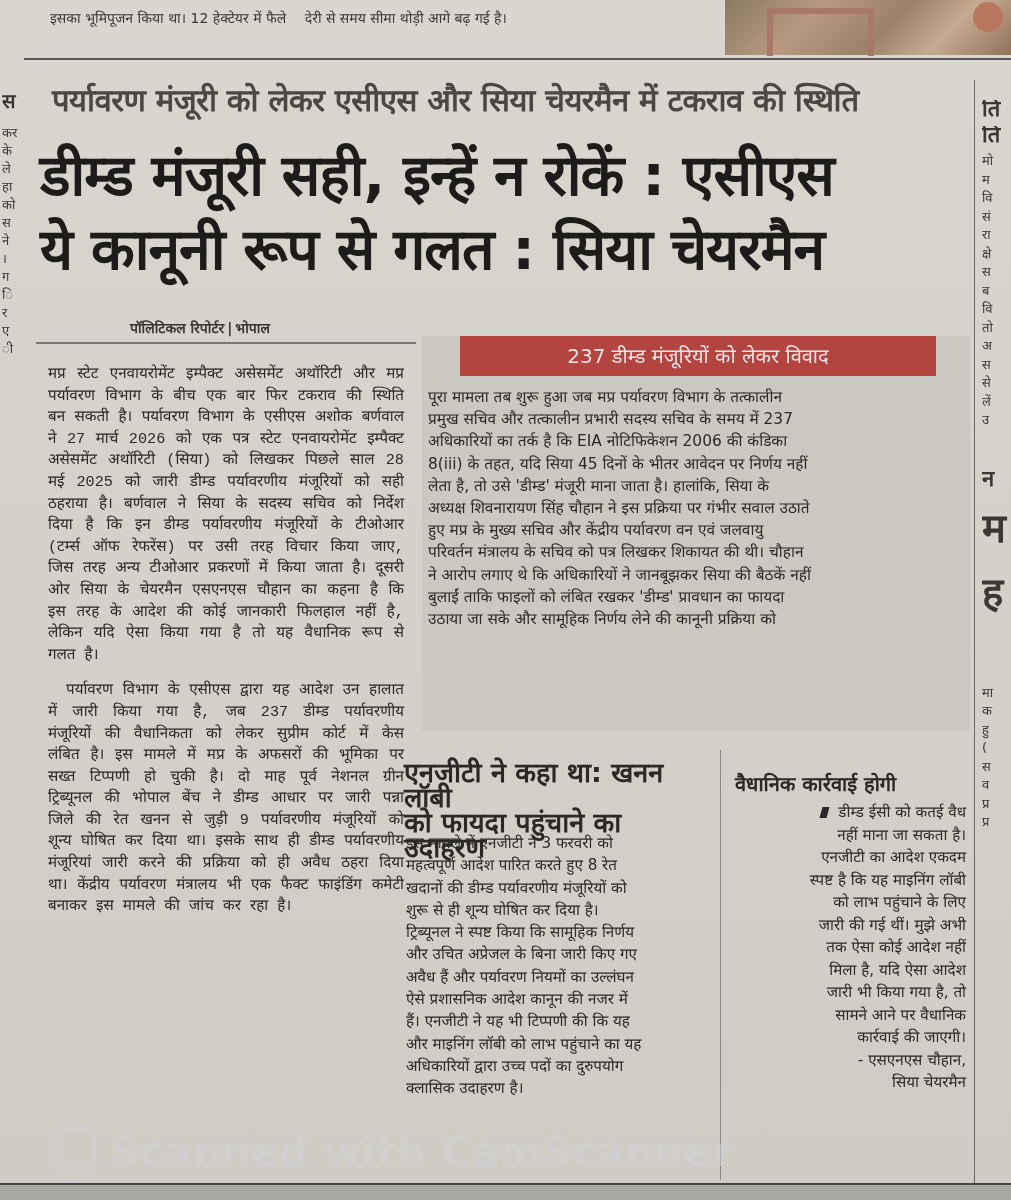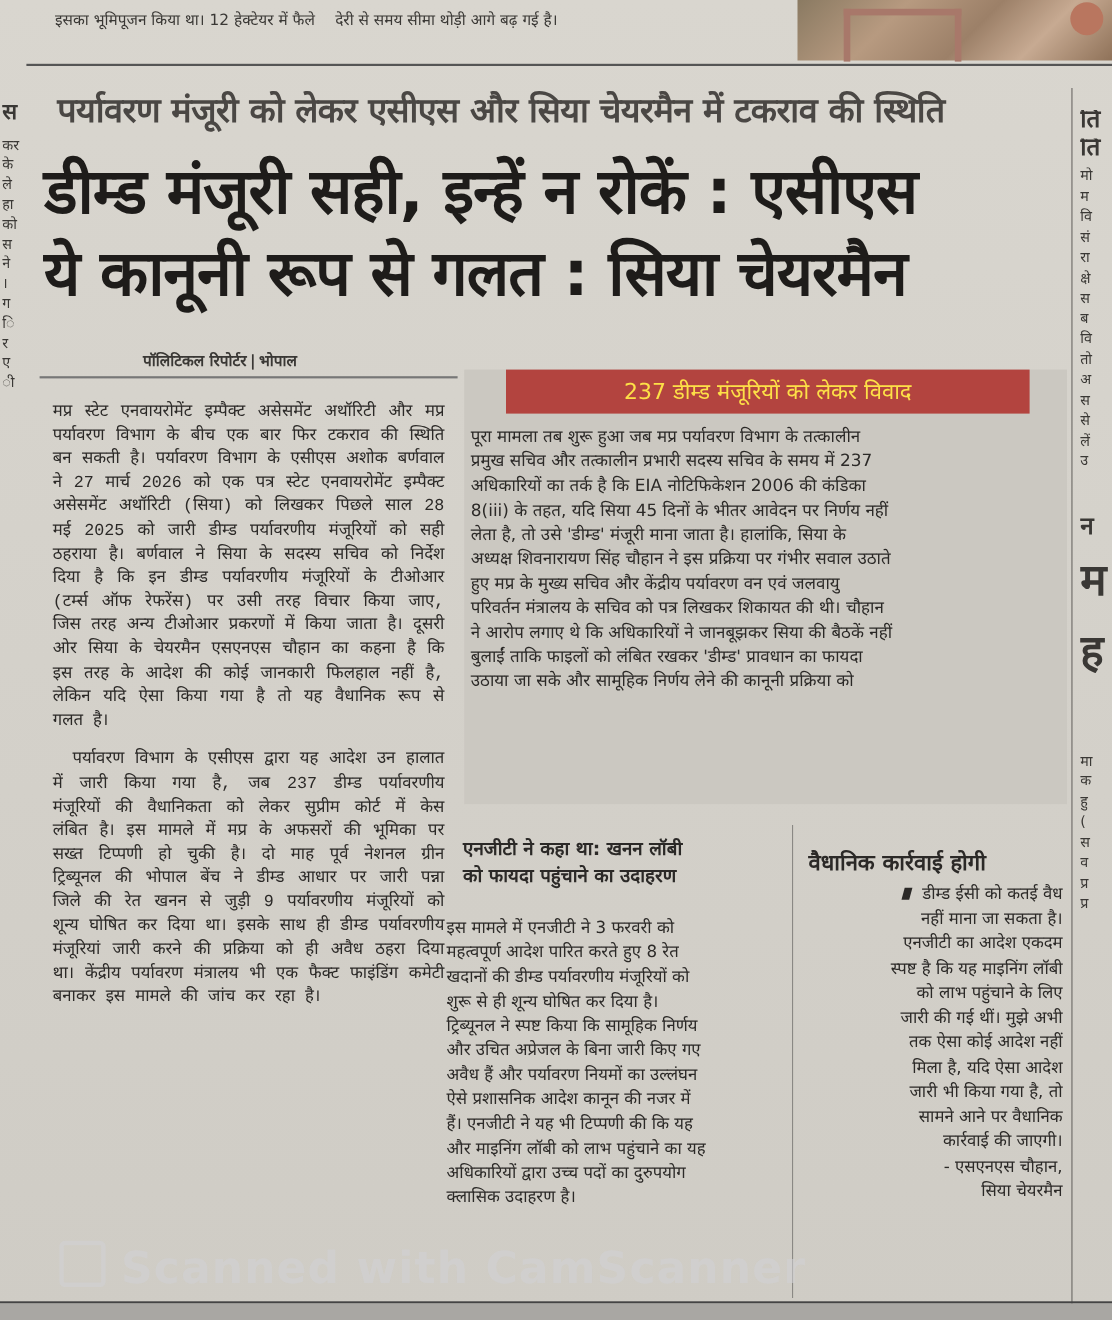--- a/index.html
+++ b/index.html
@@ -41,7 +41,7 @@
   .col-left p + p{margin-top:2px;text-indent:18px;}
 
   .box{position:absolute;left:422px;top:336px;width:548px;height:395px;background:#cbc8c1;}
-  .box-banner{position:absolute;left:460px;top:336px;width:476px;height:40px;background:#b3443f;color:#fde047;
+  .box-banner{position:absolute;left:460px;top:336px;width:476px;height:40px;background:#b3443f;color:#e5e5e5;
     font-size:20px;text-align:center;line-height:40px;}
   .box-body{position:absolute;left:428px;top:386px;width:470px;font-size:15.4px;line-height:22.2px;color:#2b2927;}
   .box-body div{white-space:nowrap;}

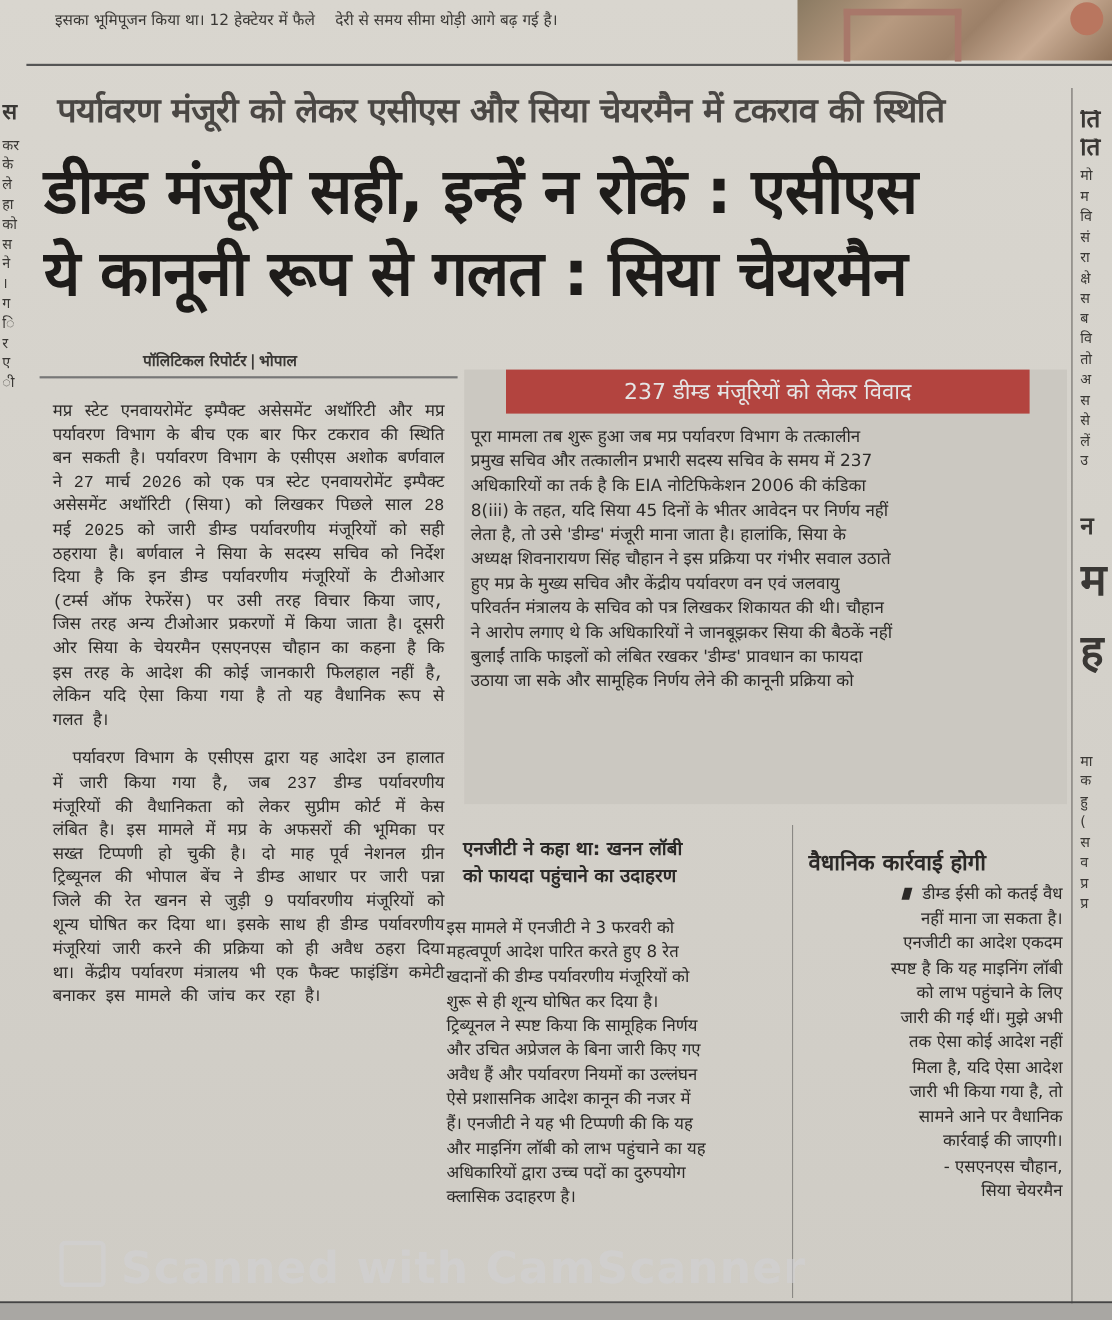--- a/index.html
+++ b/index.html
@@ -46,7 +46,7 @@
   .box-body{position:absolute;left:428px;top:386px;width:470px;font-size:15.4px;line-height:22.2px;color:#2b2927;}
   .box-body div{white-space:nowrap;}
 
-  .col-mid-head{position:absolute;left:421px;top:760px;width:300px;font-size:17px;font-weight:bold;line-height:25px;color:#2b2927;}
+  .col-mid-head{position:absolute;left:404px;top:760px;width:300px;font-size:27px;font-weight:bold;line-height:25px;color:#2b2927;}
   .col-mid-body{position:absolute;left:406px;top:832px;width:300px;font-size:15.2px;line-height:22.3px;color:#2b2927;}
   .col-mid-body div{white-space:nowrap;}
 

